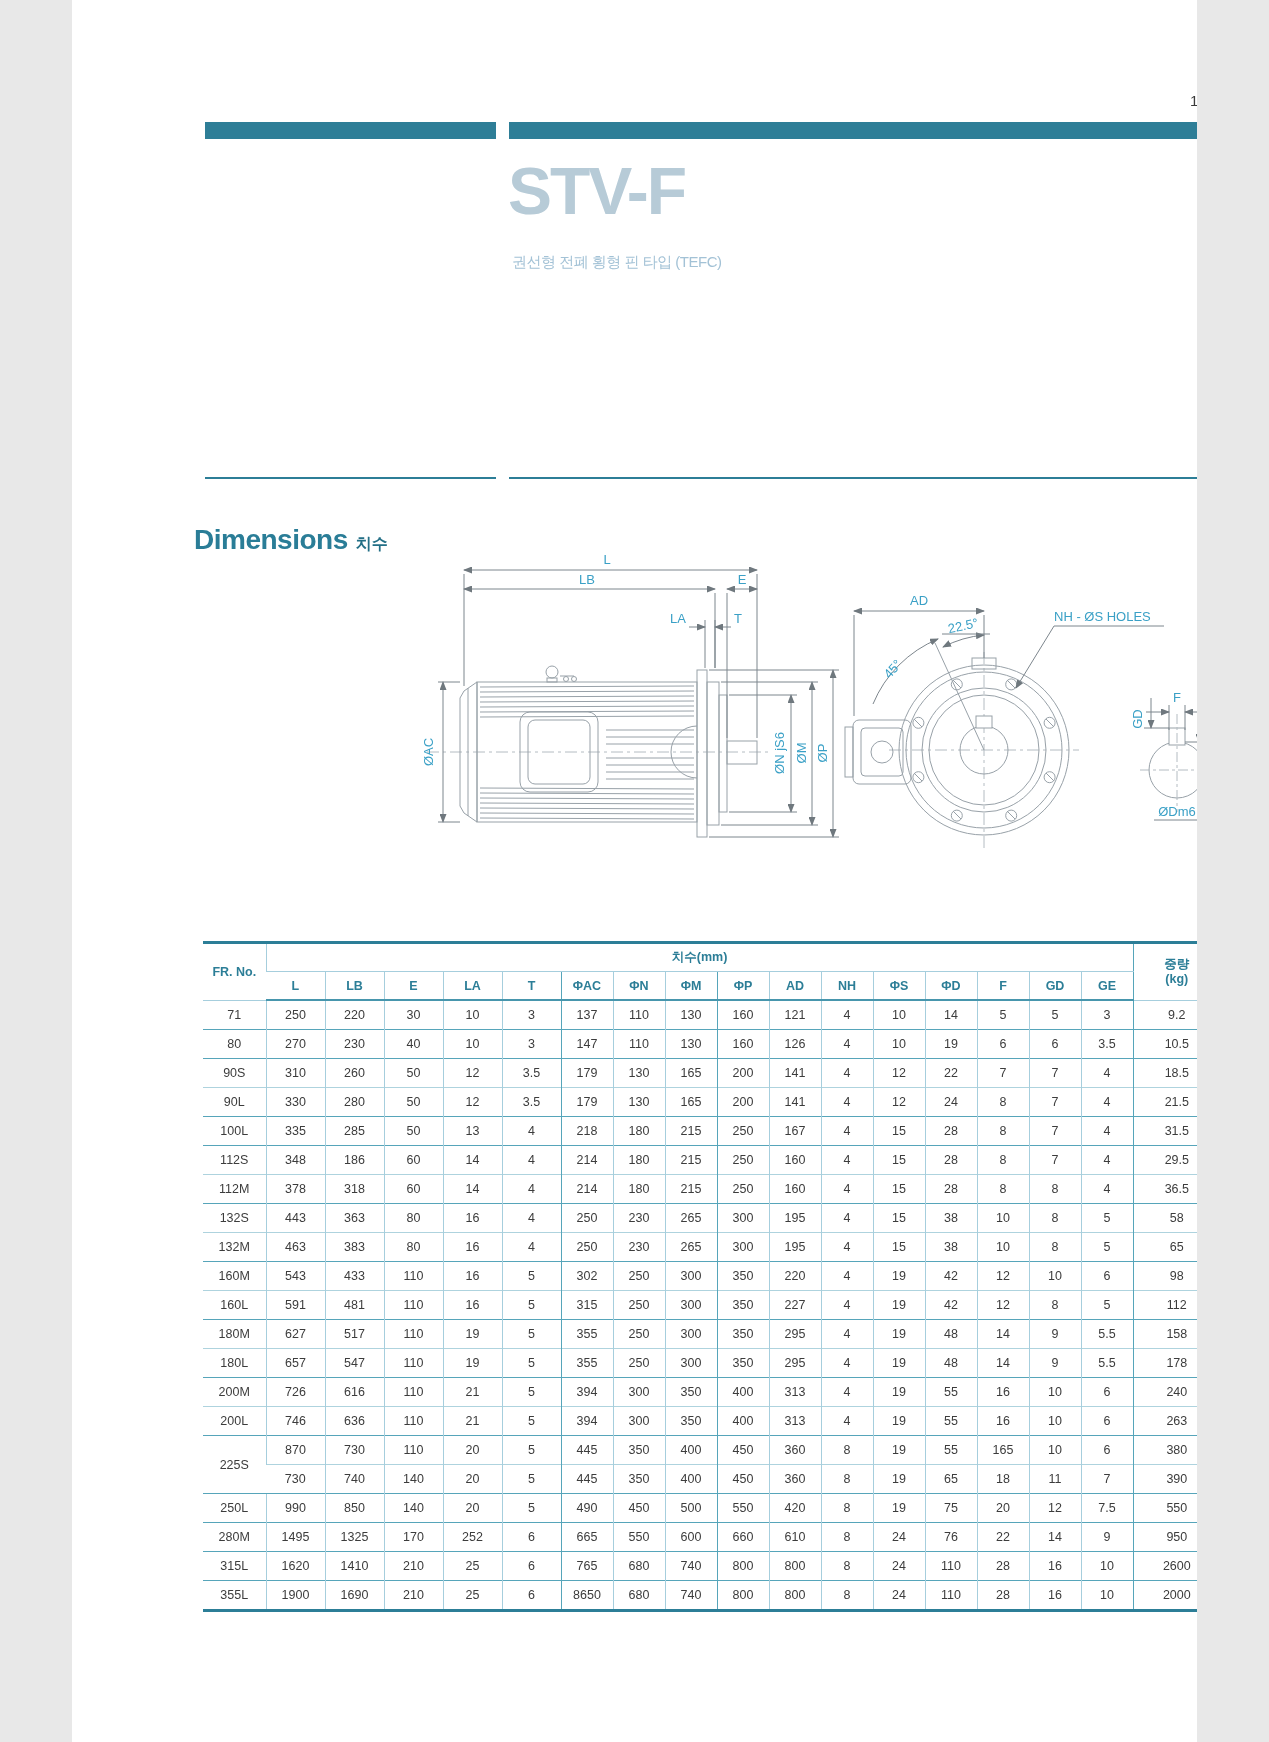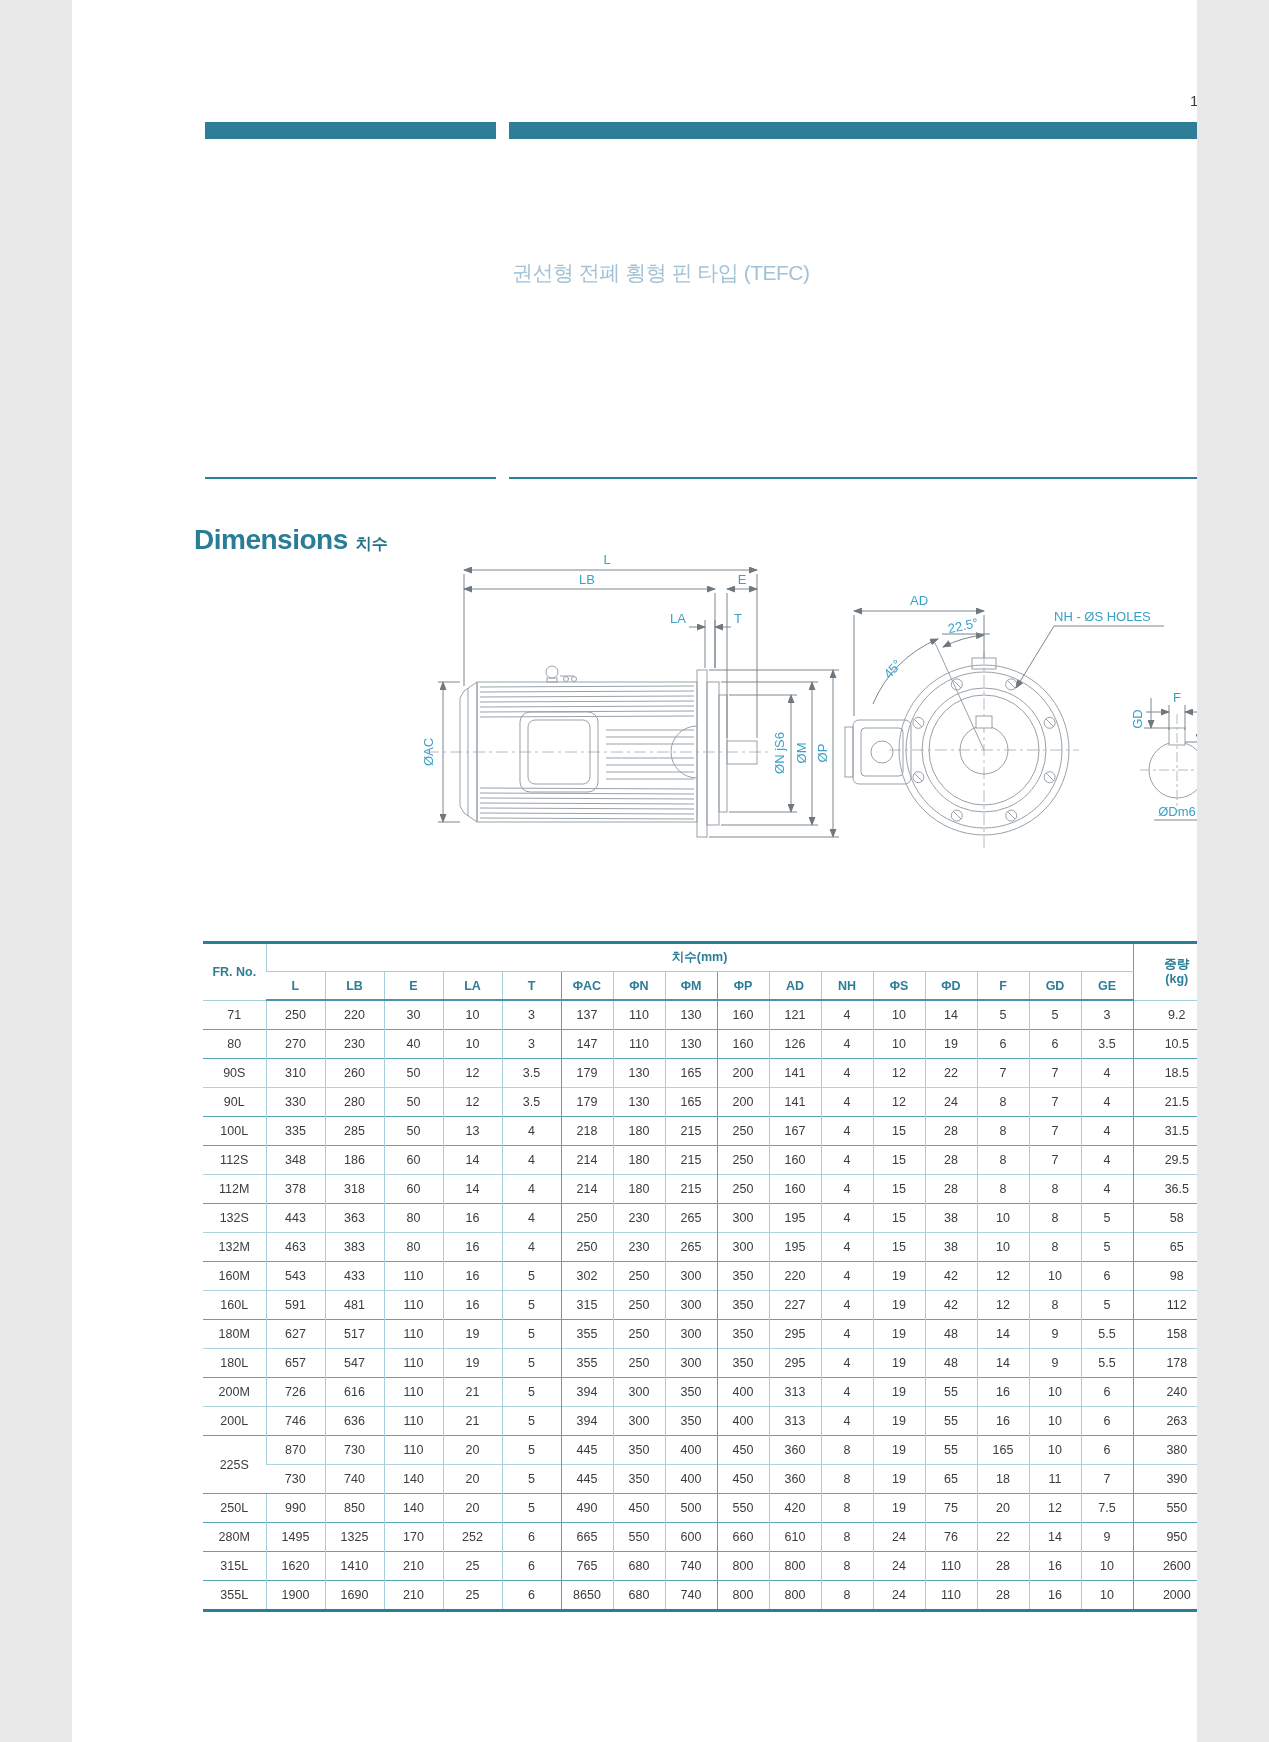--- a/index.html
+++ b/index.html
@@ -46,6 +46,7 @@
   <div class="abs bar bar1"></div>
   <div class="abs bar bar2"></div>
 
+  <div class="abs title">STV-F</div>
   <div class="abs subtitle">권선형 전폐 횡형 핀 타입 (TEFC)</div>
 
   <div class="abs rule rule1"></div>

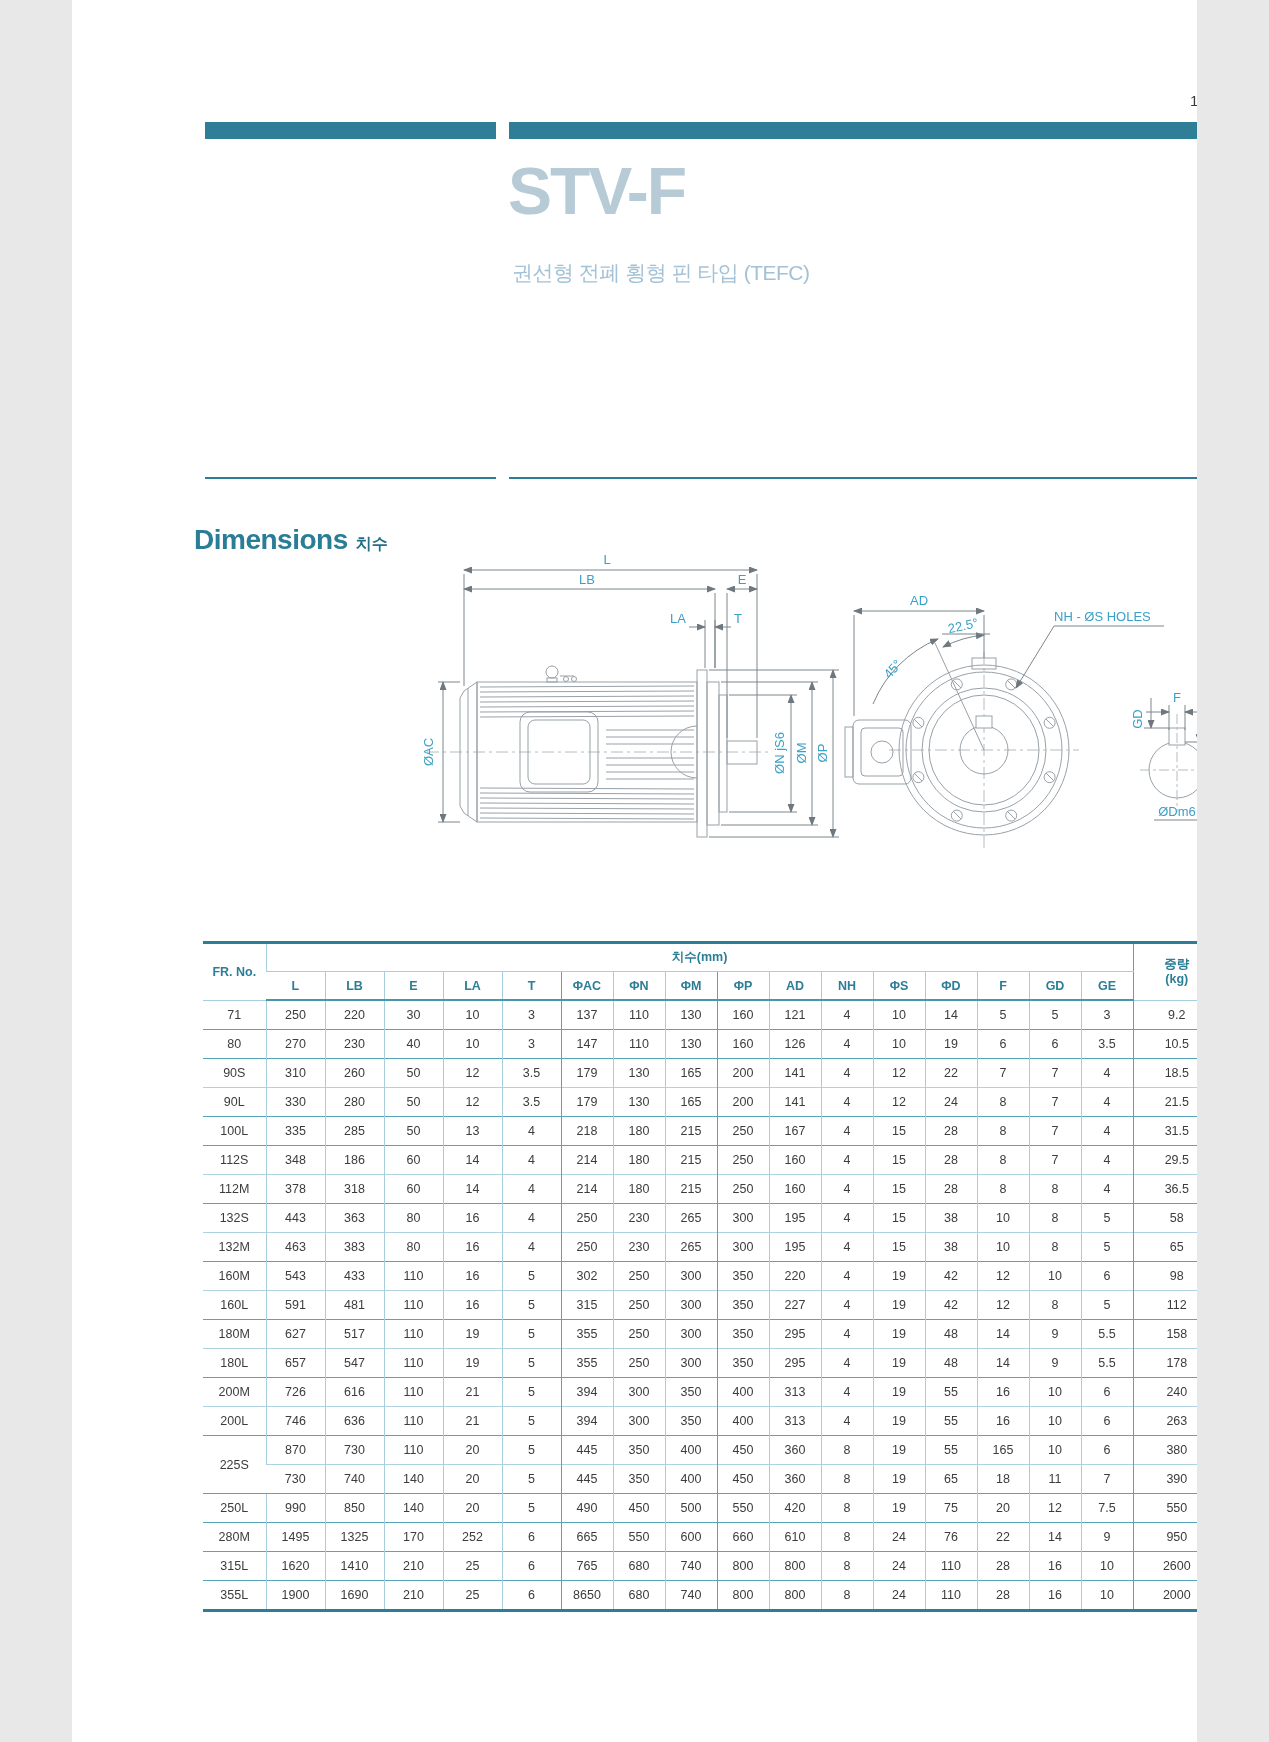--- a/index.html
+++ b/index.html
@@ -11,7 +11,7 @@
   .bar1{left:133px;width:291px;}
   .bar2{left:437px;width:714px;}
   .title{left:436px;top:158px;font-size:66px;font-weight:bold;color:#b7cbd7;letter-spacing:-2px;line-height:1;}
-  .subtitle{left:440px;top:259px;font-size:21px;color:#a3c2d6;letter-spacing:-0.5px;}
+  .subtitle{left:440px;top:253px;font-size:15px;color:#a3c2d6;letter-spacing:-0.5px;}
   .rule{height:2px;background:#2c7e97;top:477px;}
   .rule1{left:133px;width:291px;}
   .rule2{left:437px;width:714px;}

